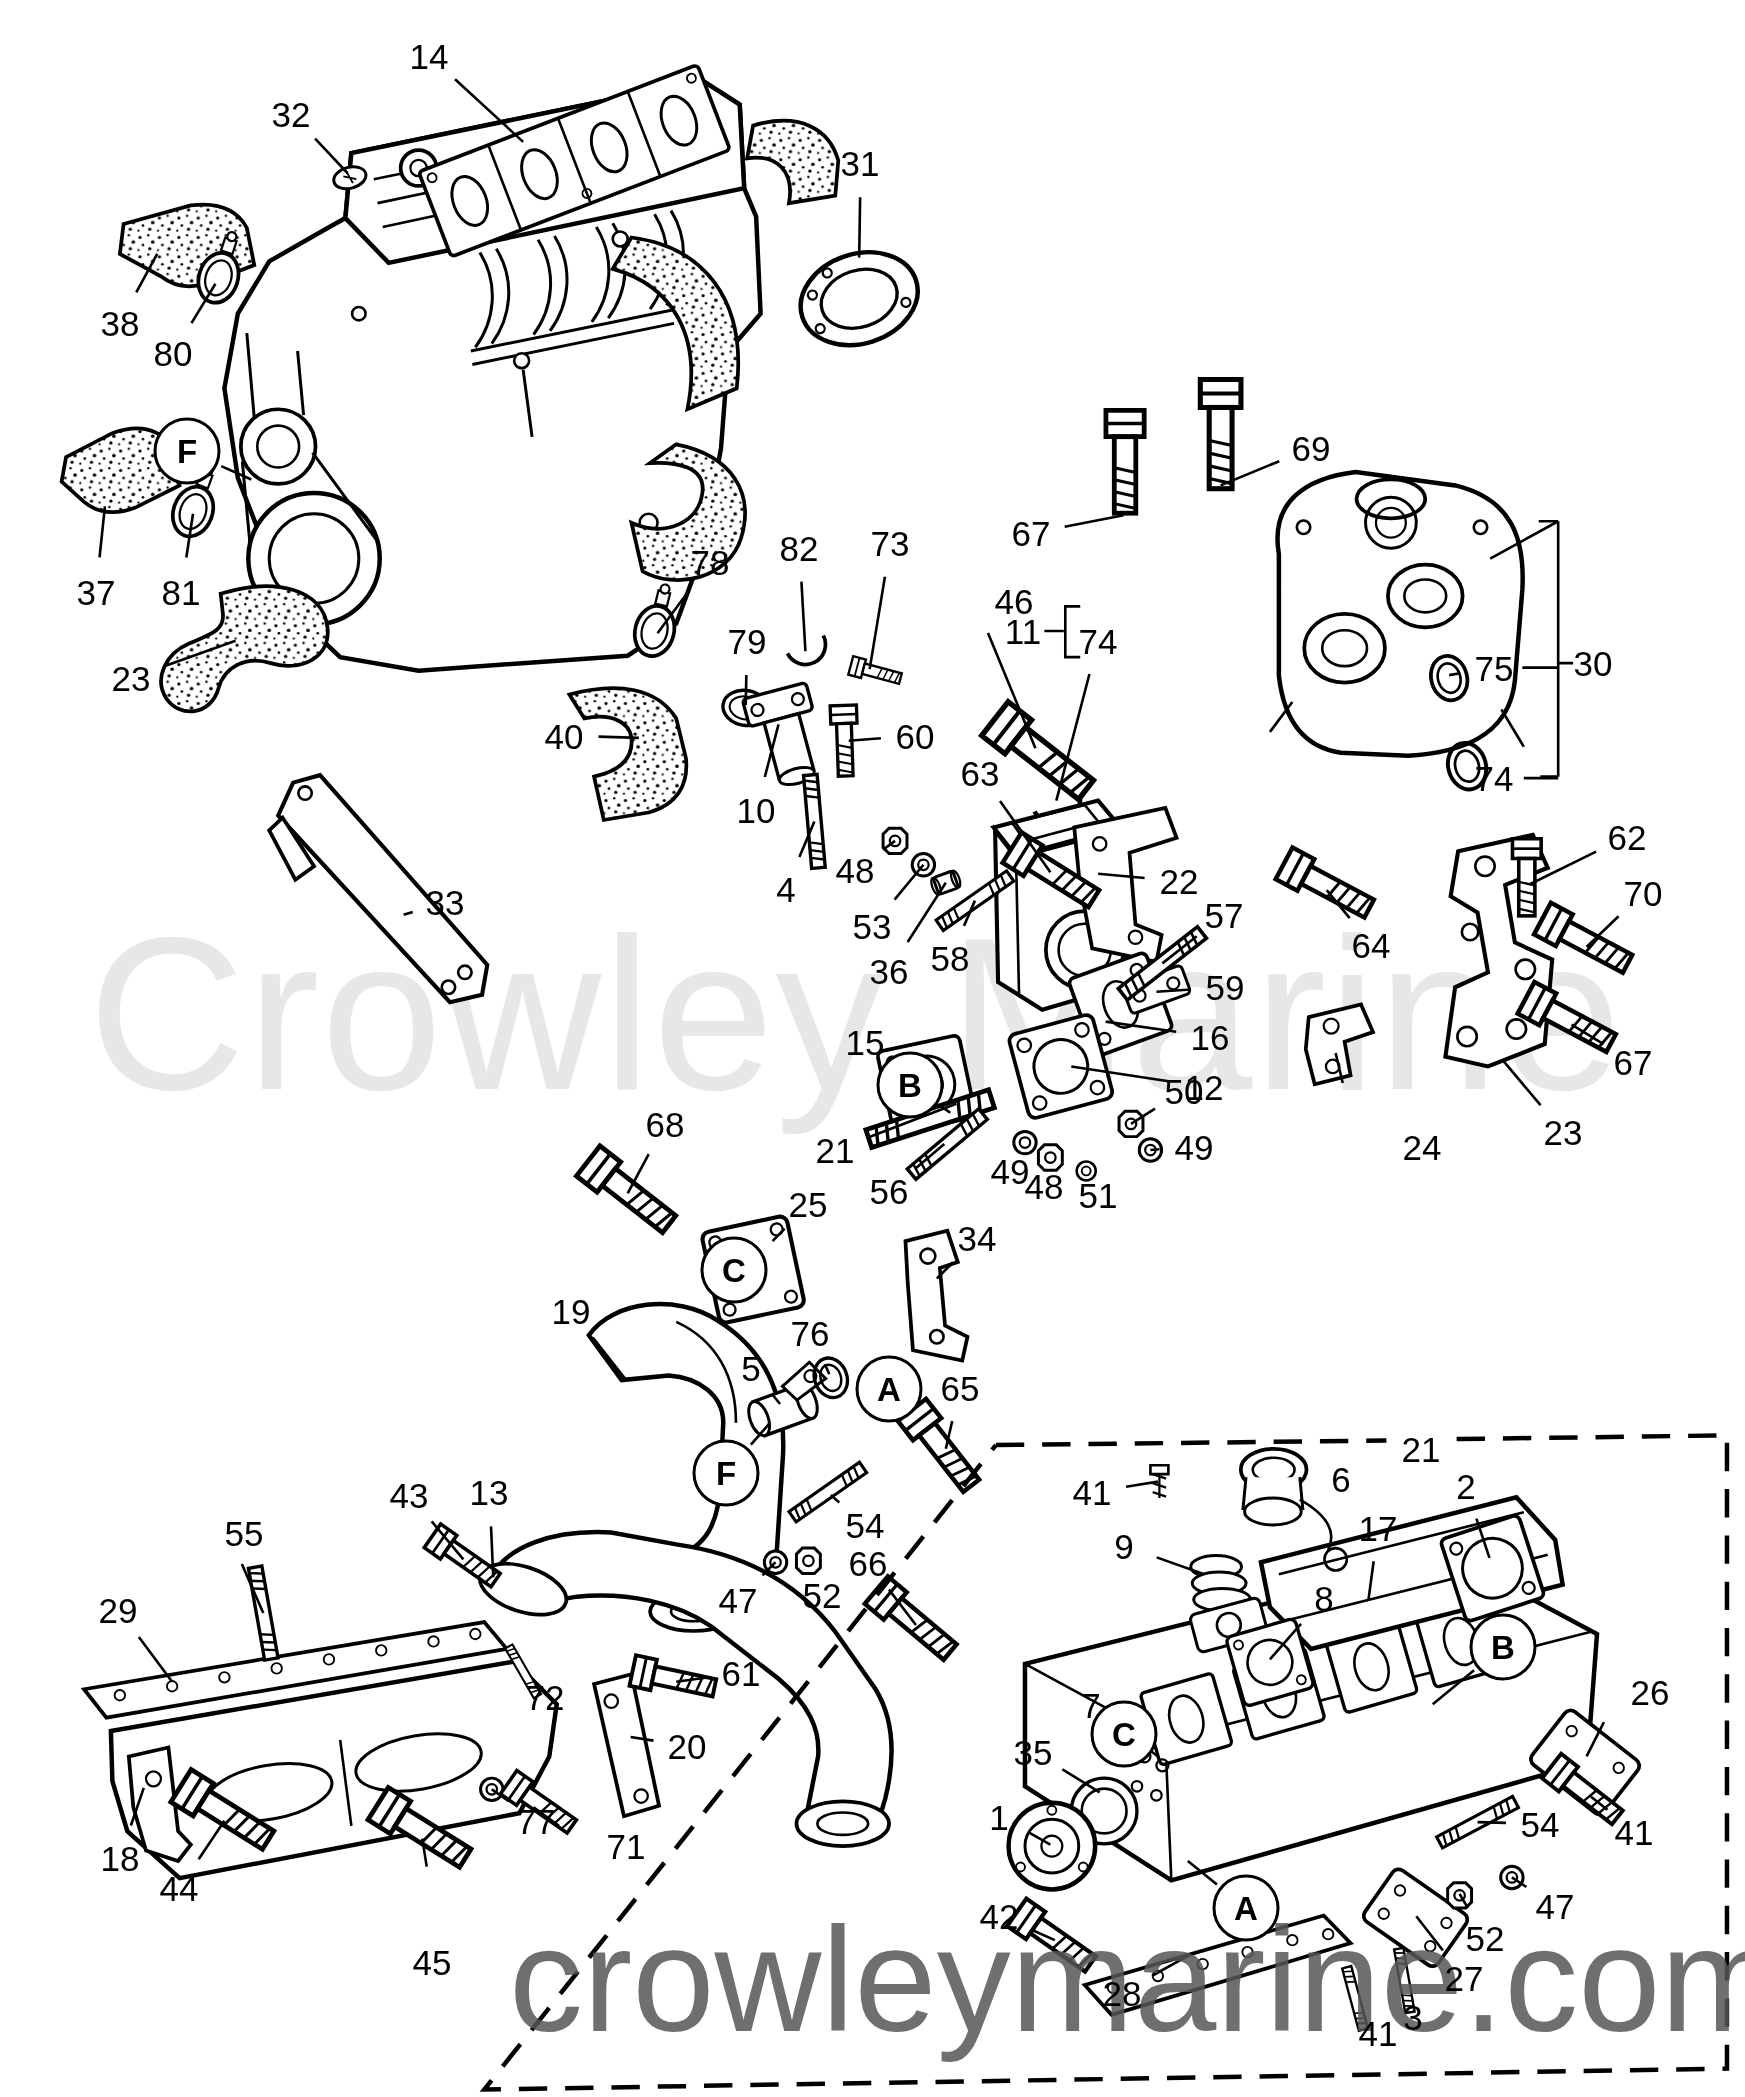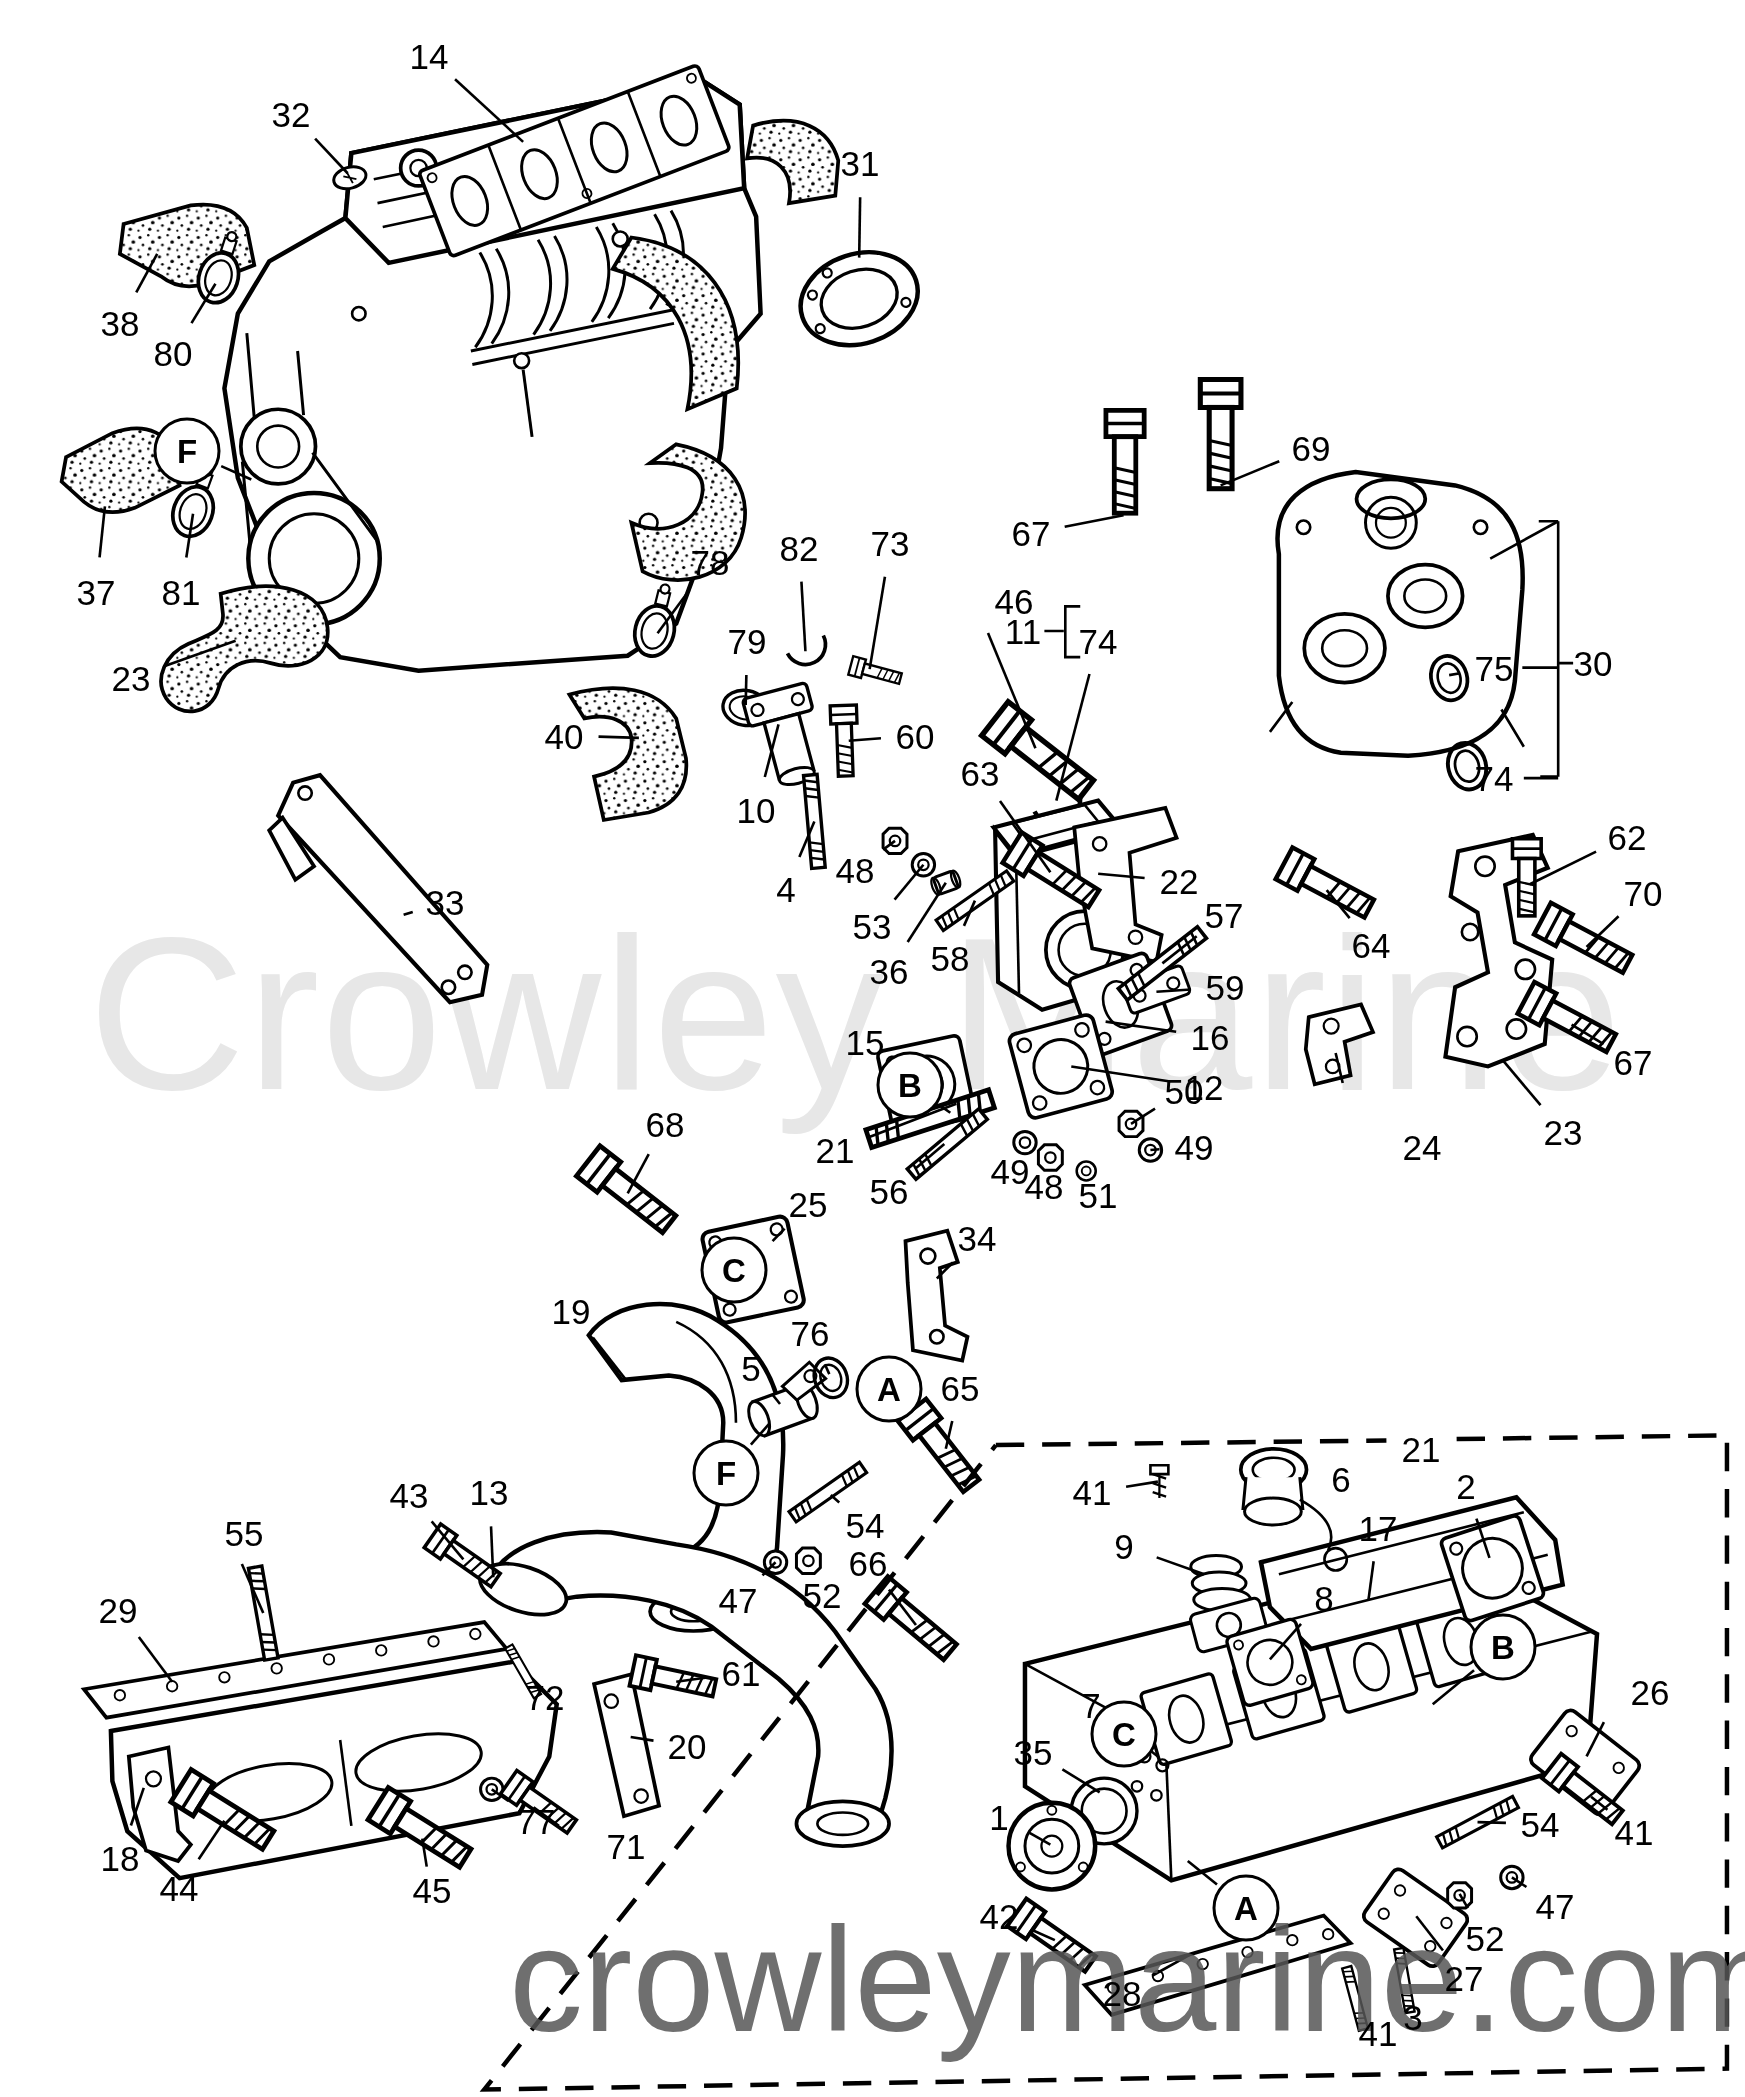--- a/index.html
+++ b/index.html
@@ -618,7 +618,7 @@
       <div class="callout" style="left: 586px; top: 1846px; margin-left: 40px;">71</div>
       <div class="callout" style="left: 120px; top: 1858px;">18</div>
       <div class="callout" style="left: 179px; top: 1888px;">44</div>
-      <div class="callout" style="left: 432px; top: 1890px;">45</div>
+      <div class="callout" style="left: 432px; top: 1962px;">45</div>
       <div class="callout" style="left: 1421px; top: 1449px;">21</div>
       <div class="callout" style="left: 1092px; top: 1492px;">41</div>
       <div class="callout" style="left: 1341px; top: 1479px;">6</div>

